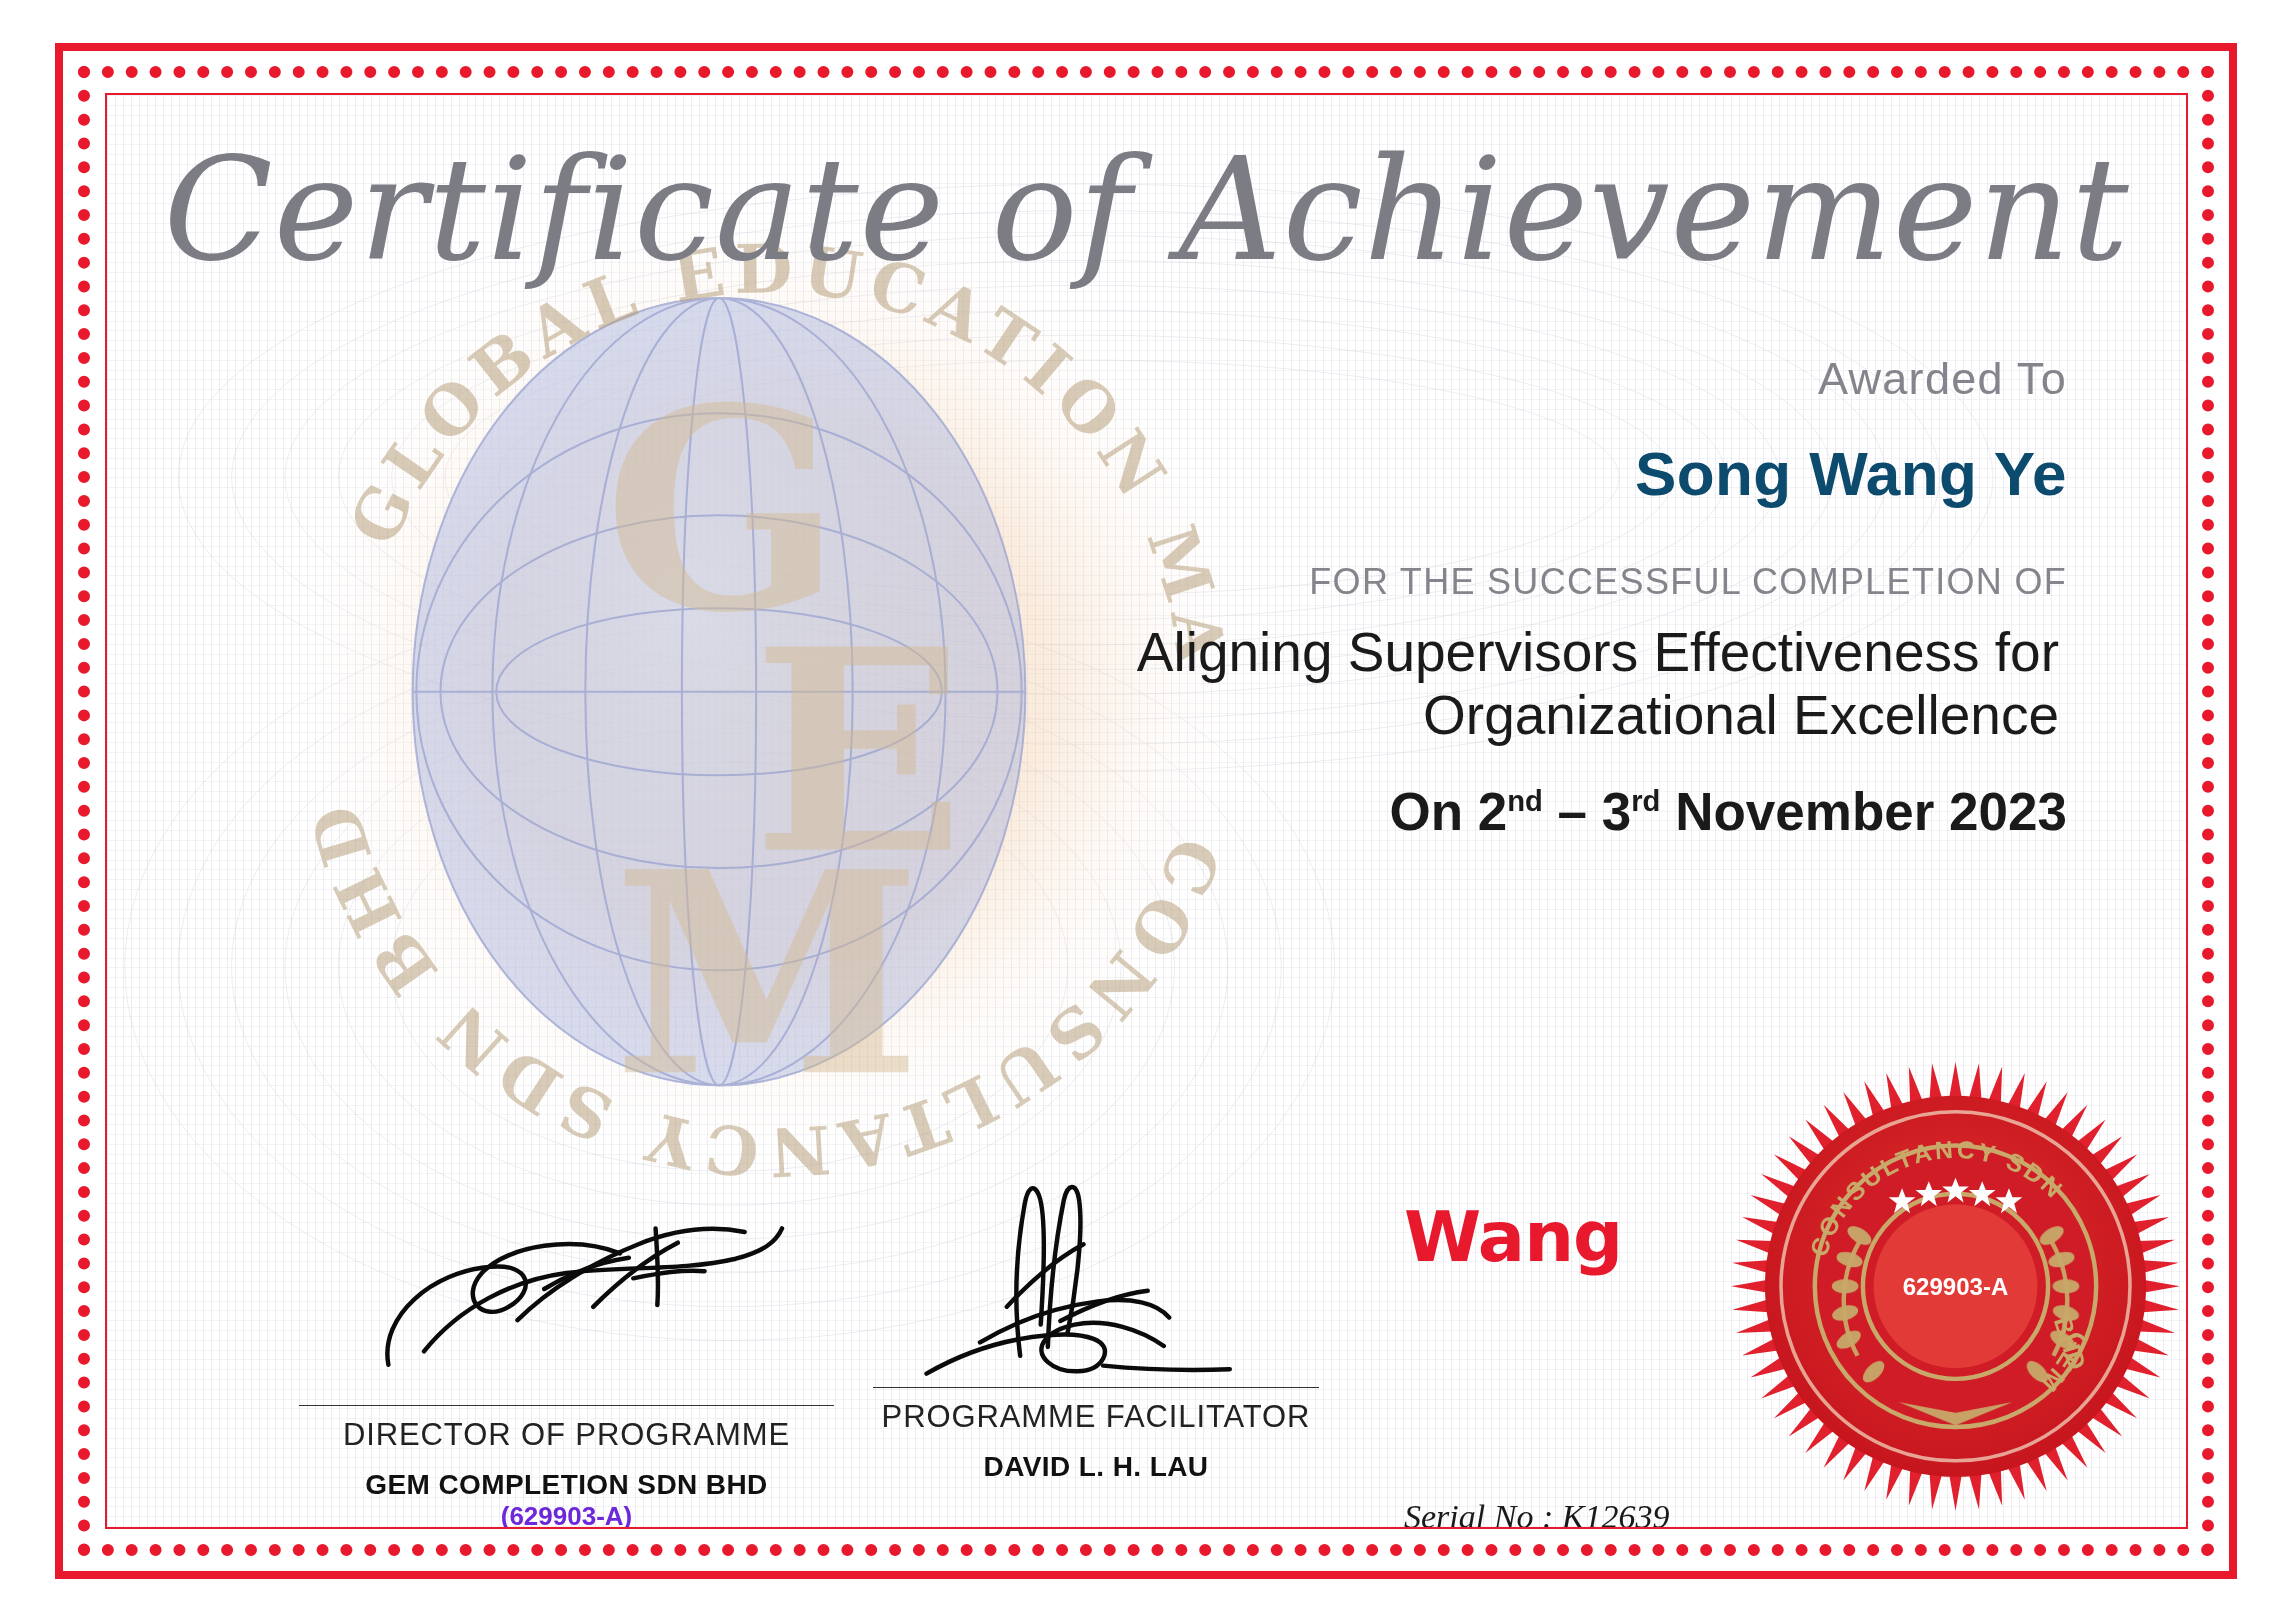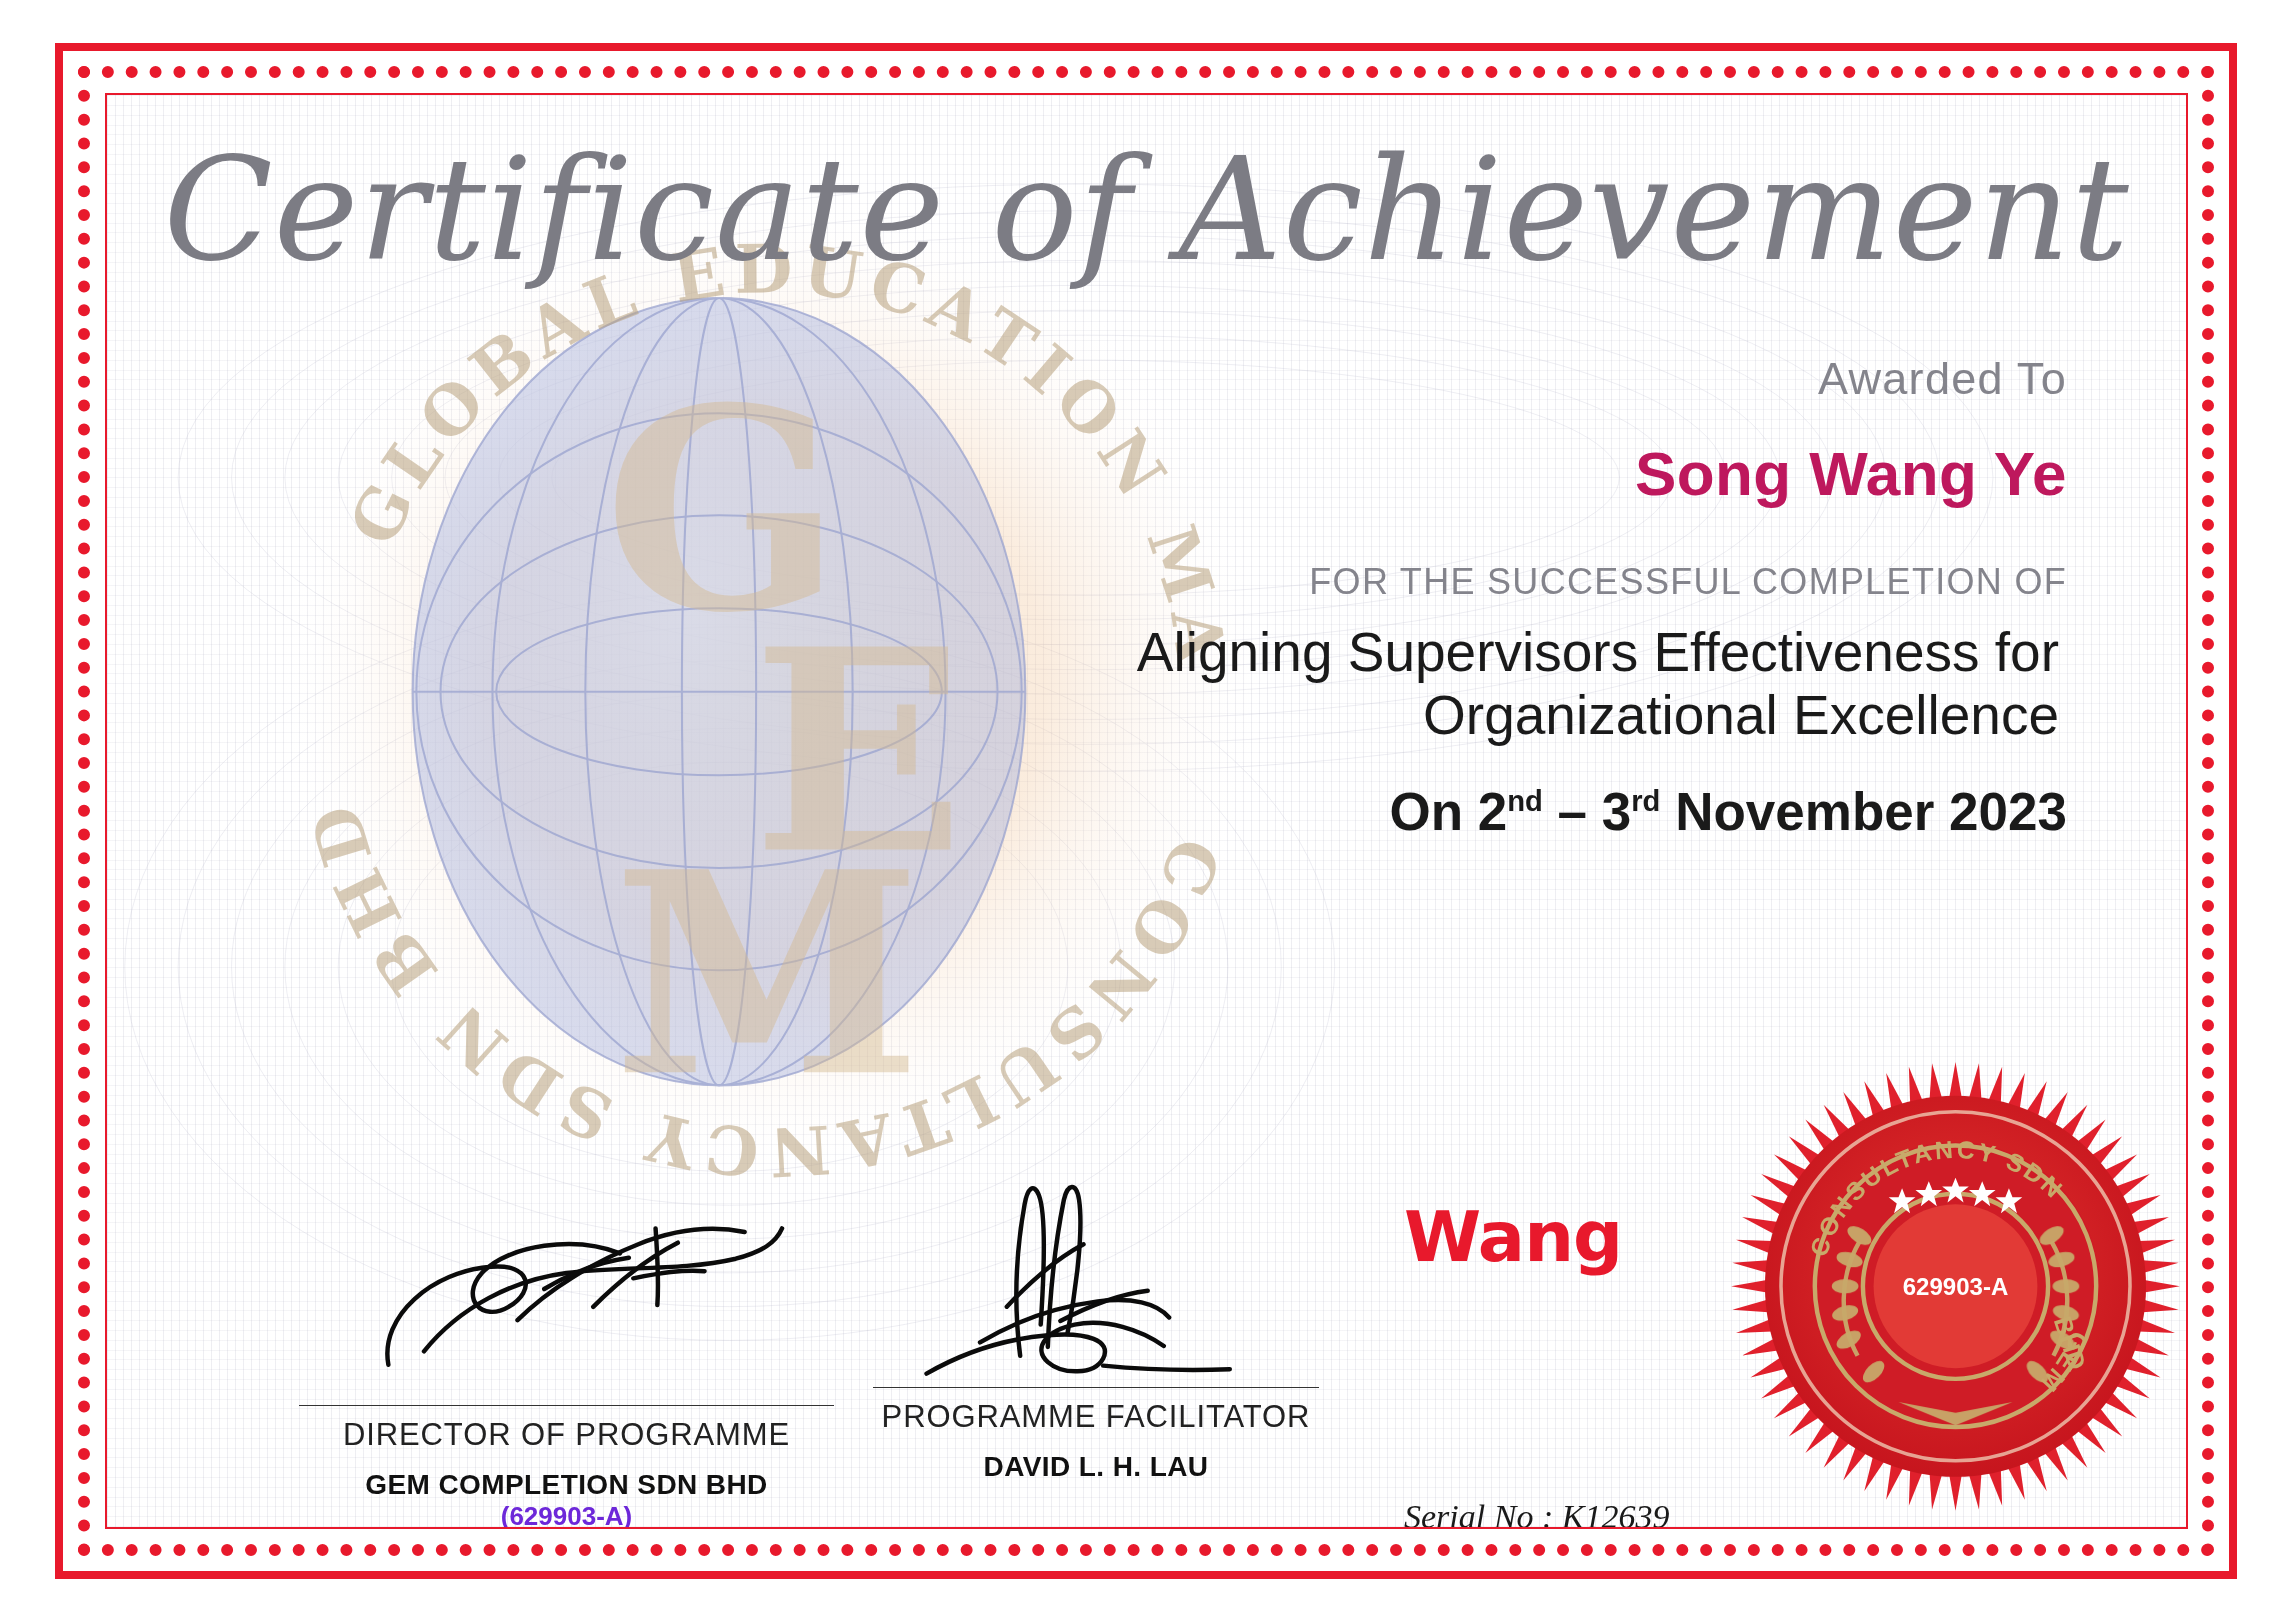--- a/index.html
+++ b/index.html
@@ -109,7 +109,7 @@
     top: 343px;
     font-size: 62px;
     font-weight: bold;
-    color: #be185d;
+    color: #0c4a6e;
     letter-spacing: 0.4px;
   }
   .completion-label {

